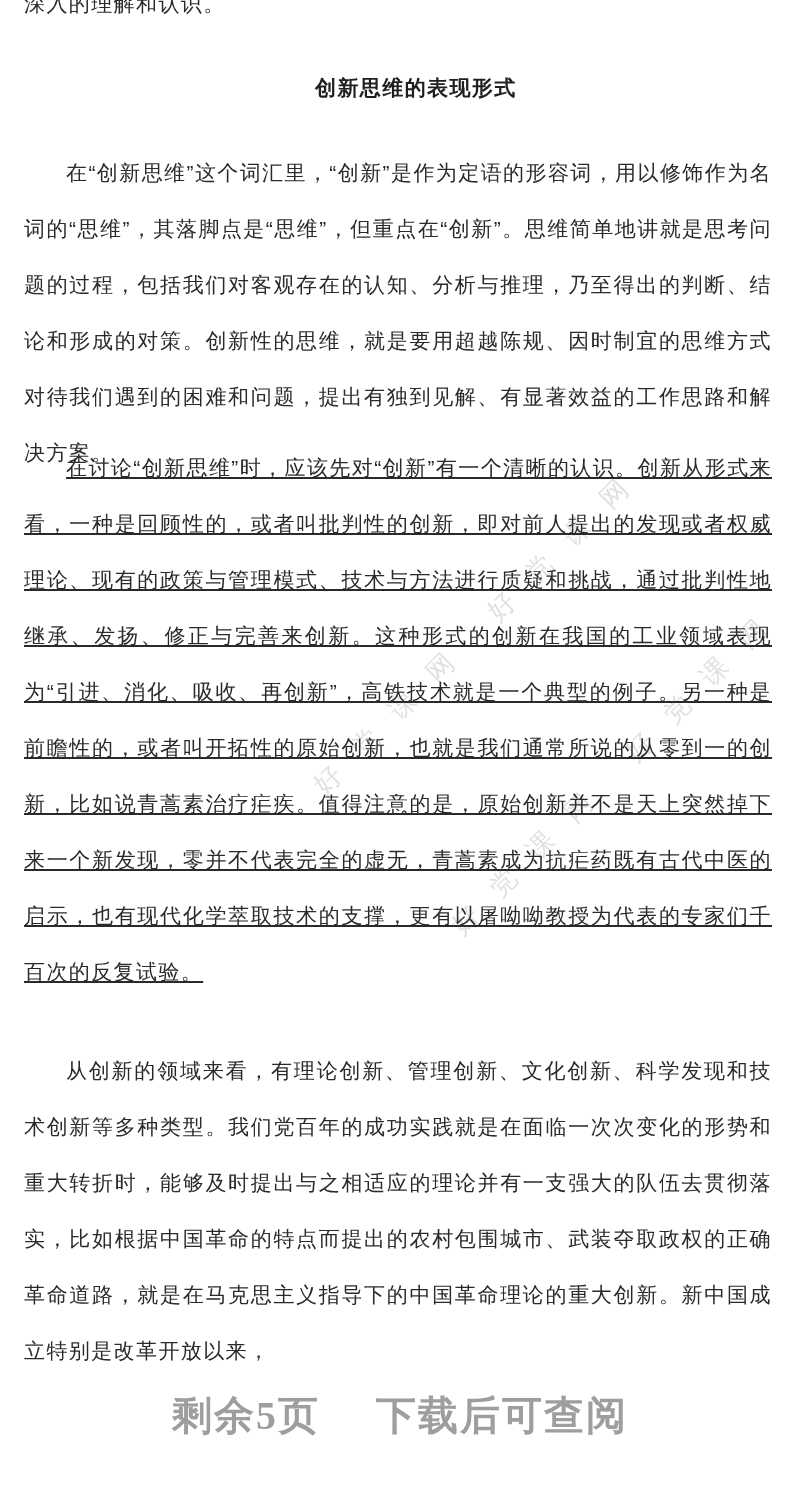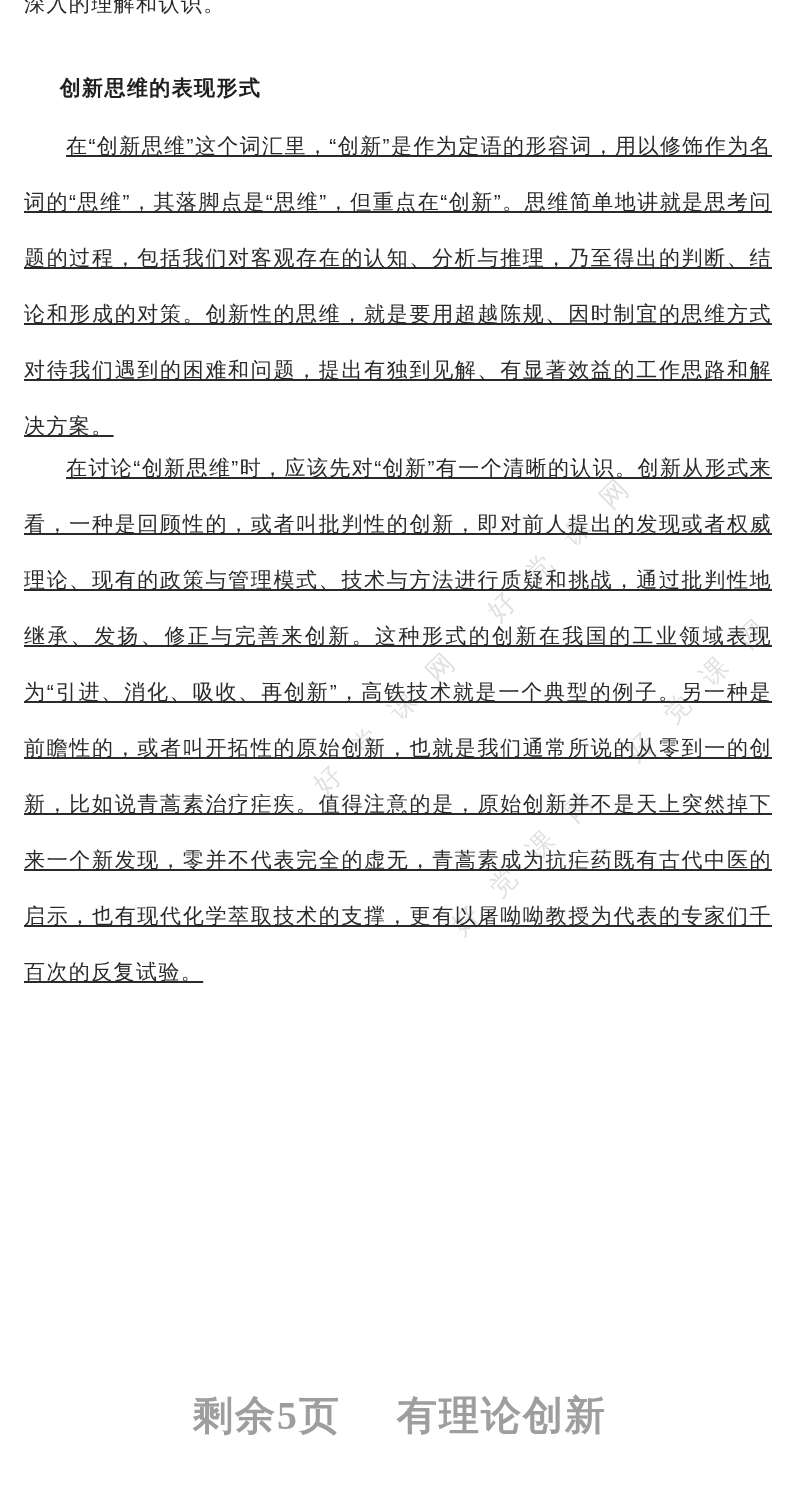--- a/index.html
+++ b/index.html
@@ -40,6 +40,7 @@
     right: 28px;
     z-index: 1;
     margin: 0;
+    text-align: center;
   }
   .para {
     font-size: 21px;

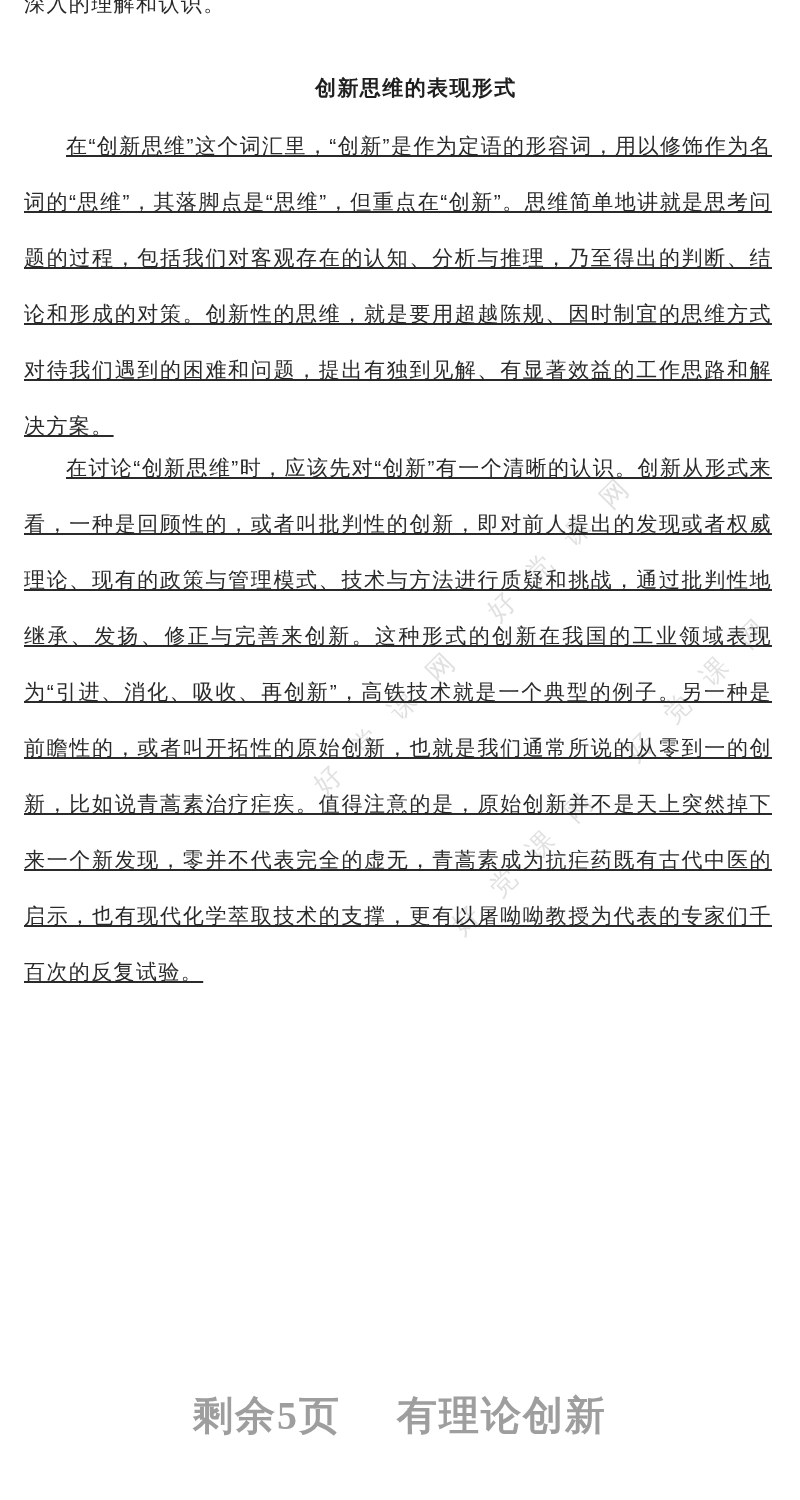--- a/index.html
+++ b/index.html
@@ -64,7 +64,7 @@
     color: #1f1f1f;
   }
   .pos-h1 { top: 60px; }
-  .pos-p1 { top: 118px; text-decoration: underline; }
+  .pos-p1 { top: 145px; }
   .pos-p2 { top: 440px; text-decoration: underline; }
   .pos-h2 { top: 966px; }
   .pos-p3 { top: 1043px; }

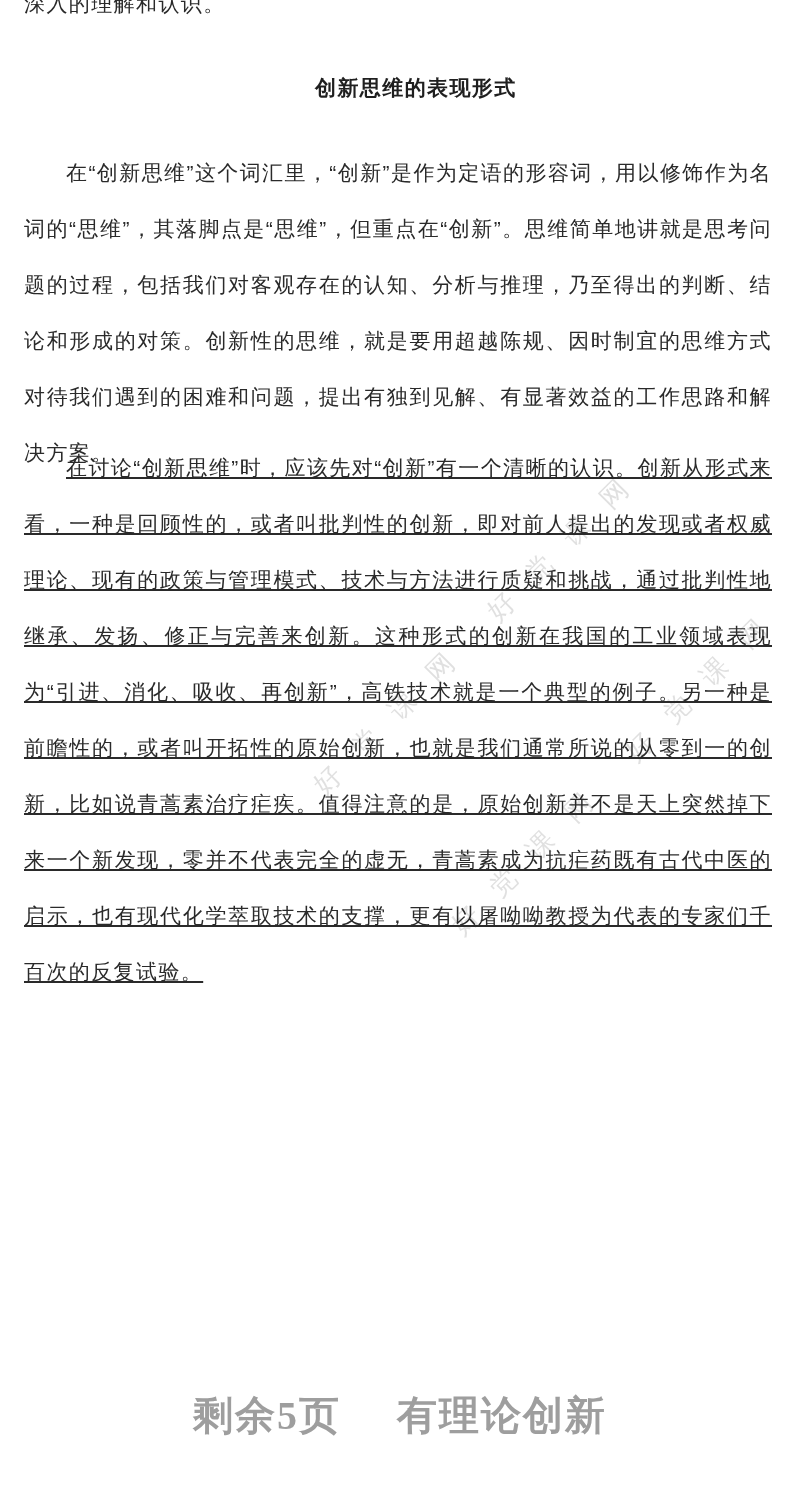--- a/index.html
+++ b/index.html
@@ -105,6 +105,7 @@
   <p class="content-block para pos-p2">在讨论“创新思维”时，应该先对“创新”有一个清晰的认识。创新从形式来看，一种是回顾性的，或者叫批判性的创新，即对前人提出的发现或者权威理论、现有的政策与管理模式、技术与方法进行质疑和挑战，通过批判性地继承、发扬、修正与完善来创新。这种形式的创新在我国的工业领域表现为“引进、消化、吸收、再创新”，高铁技术就是一个典型的例子。另一种是前瞻性的，或者叫开拓性的原始创新，也就是我们通常所说的从零到一的创新，比如说青蒿素治疗疟疾。值得注意的是，原始创新并不是天上突然掉下来一个新发现，零并不代表完全的虚无，青蒿素成为抗疟药既有古代中医的启示，也有现代化学萃取技术的支撑，更有以屠呦呦教授为代表的专家们千百次的反复试验。</p>
 
 
+  <p class="content-block para pos-p3">从创新的领域来看，有理论创新、管理创新、文化创新、科学发现和技术创新等多种类型。我们党百年的成功实践就是在面临一次次变化的形势和重大转折时，能够及时提出与之相适应的理论并有一支强大的队伍去贯彻落实，比如根据中国革命的特点而提出的农村包围城市、武装夺取政权的正确革命道路，就是在马克思主义指导下的中国革命理论的重大创新。新中国成立特别是改革开放以来，</p>
 
   <div class="footer">
     <span>剩余5页</span>

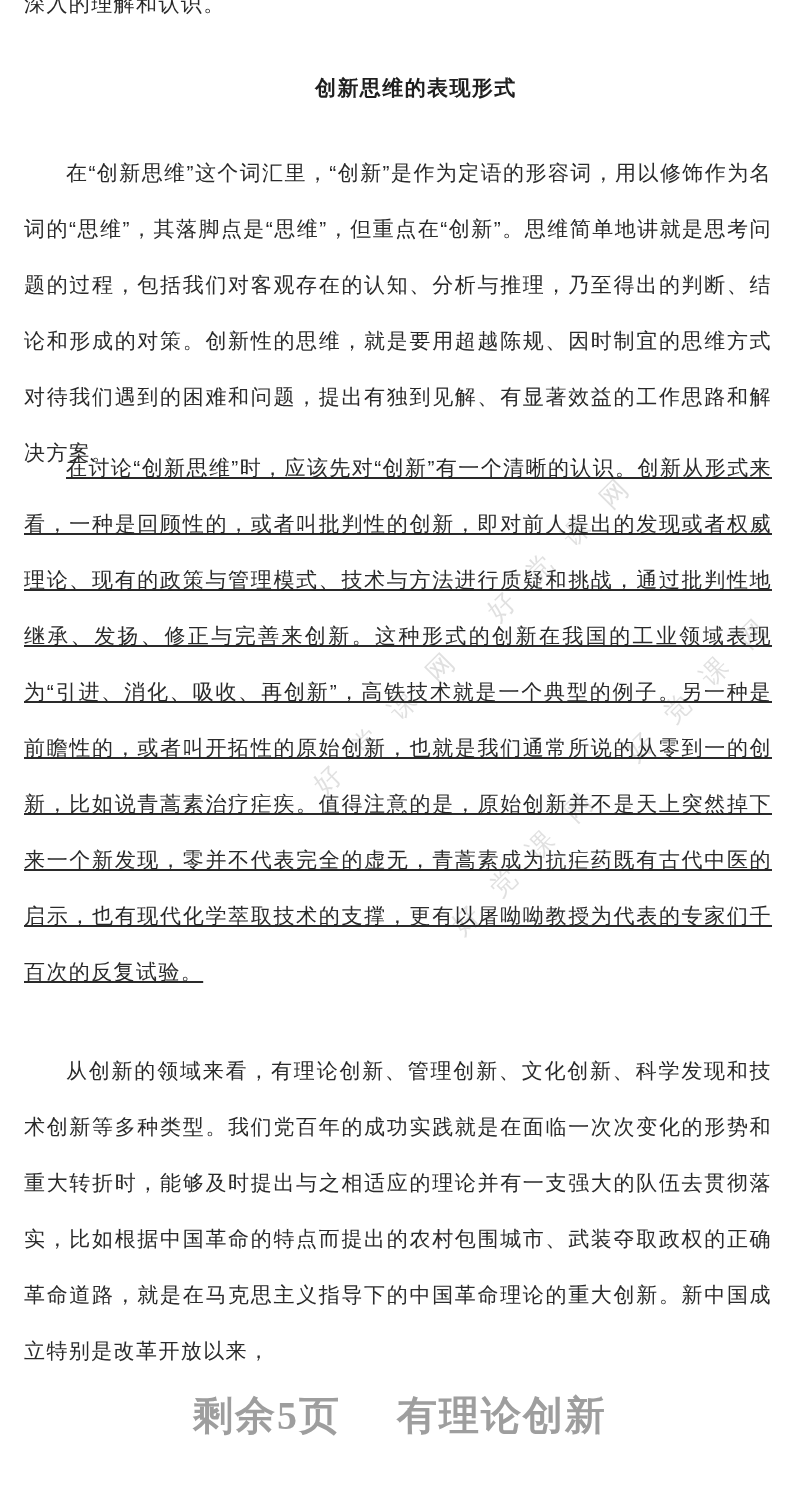--- a/index.html
+++ b/index.html
@@ -109,7 +109,7 @@
 
   <div class="footer">
     <span>剩余5页</span>
-    <span>有理论创新</span>
+    <span>下载后可查阅</span>
   </div>
 
 </div>

